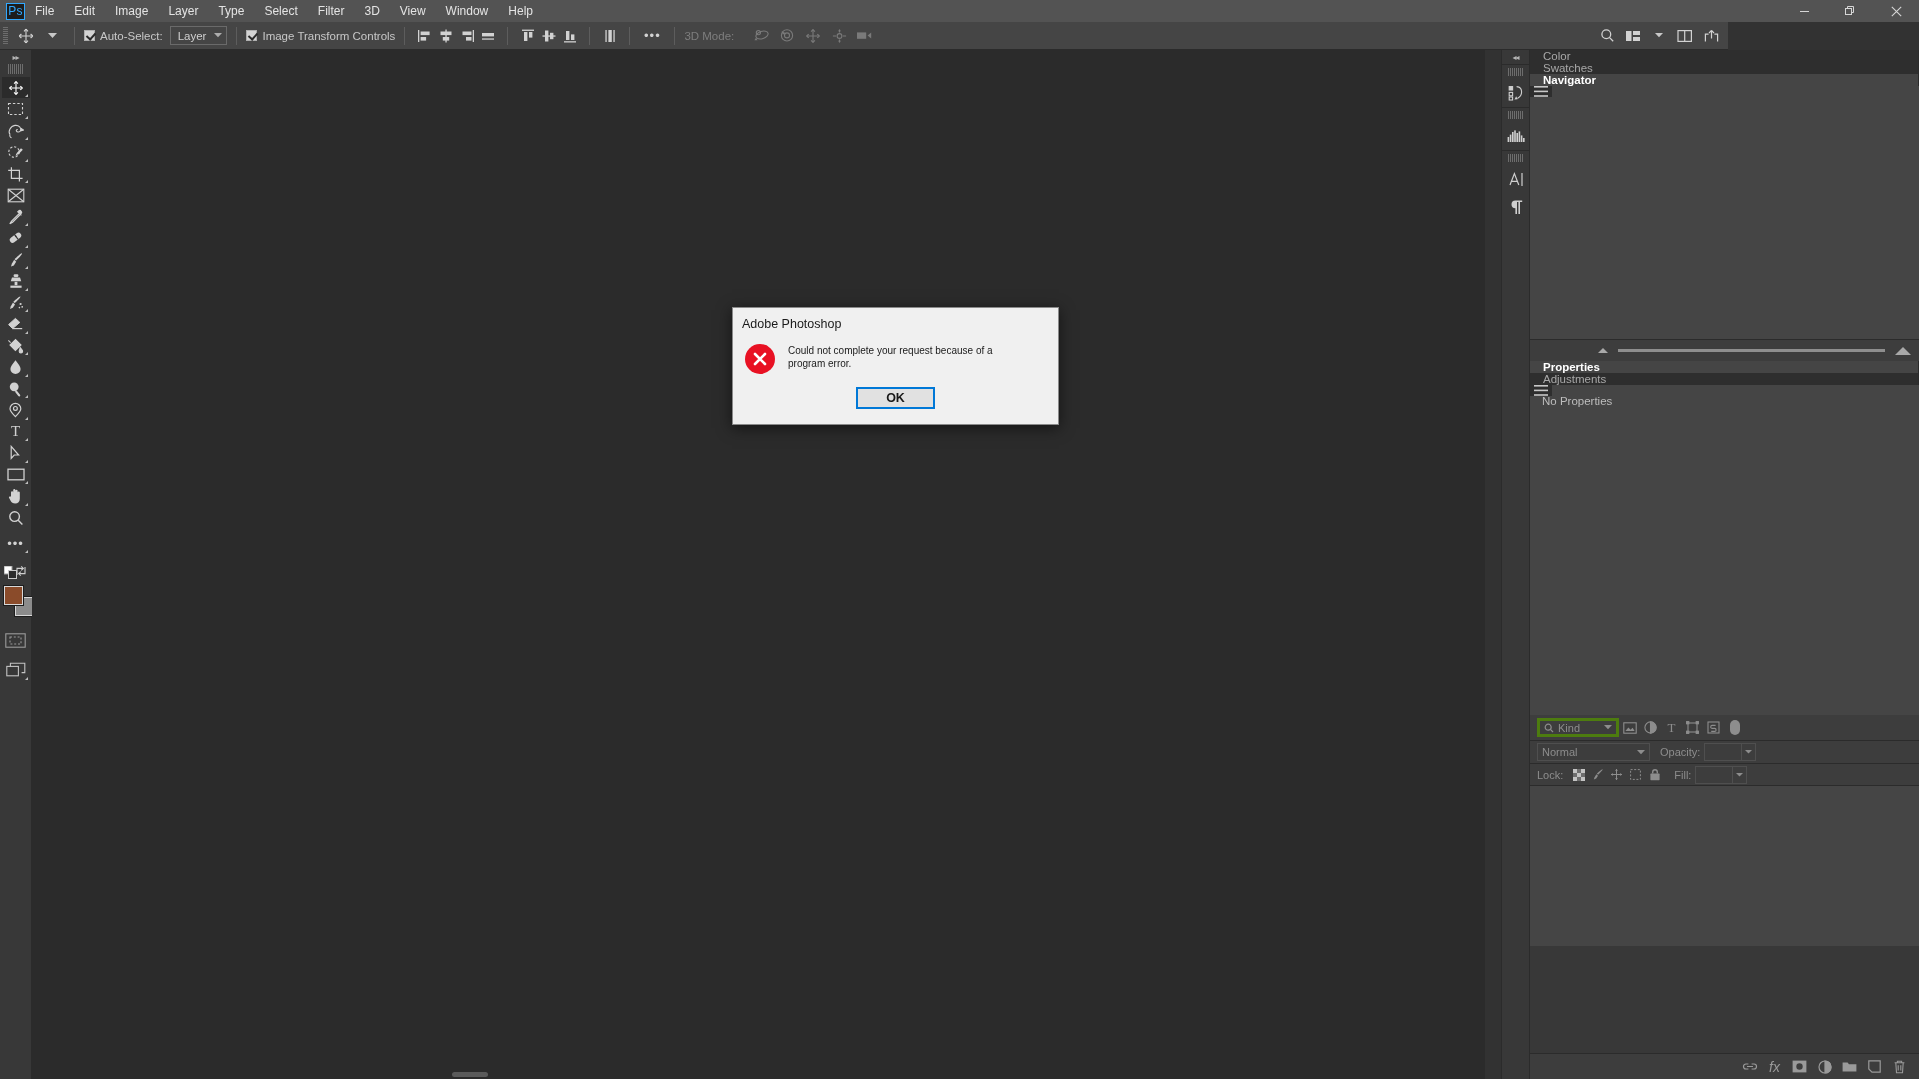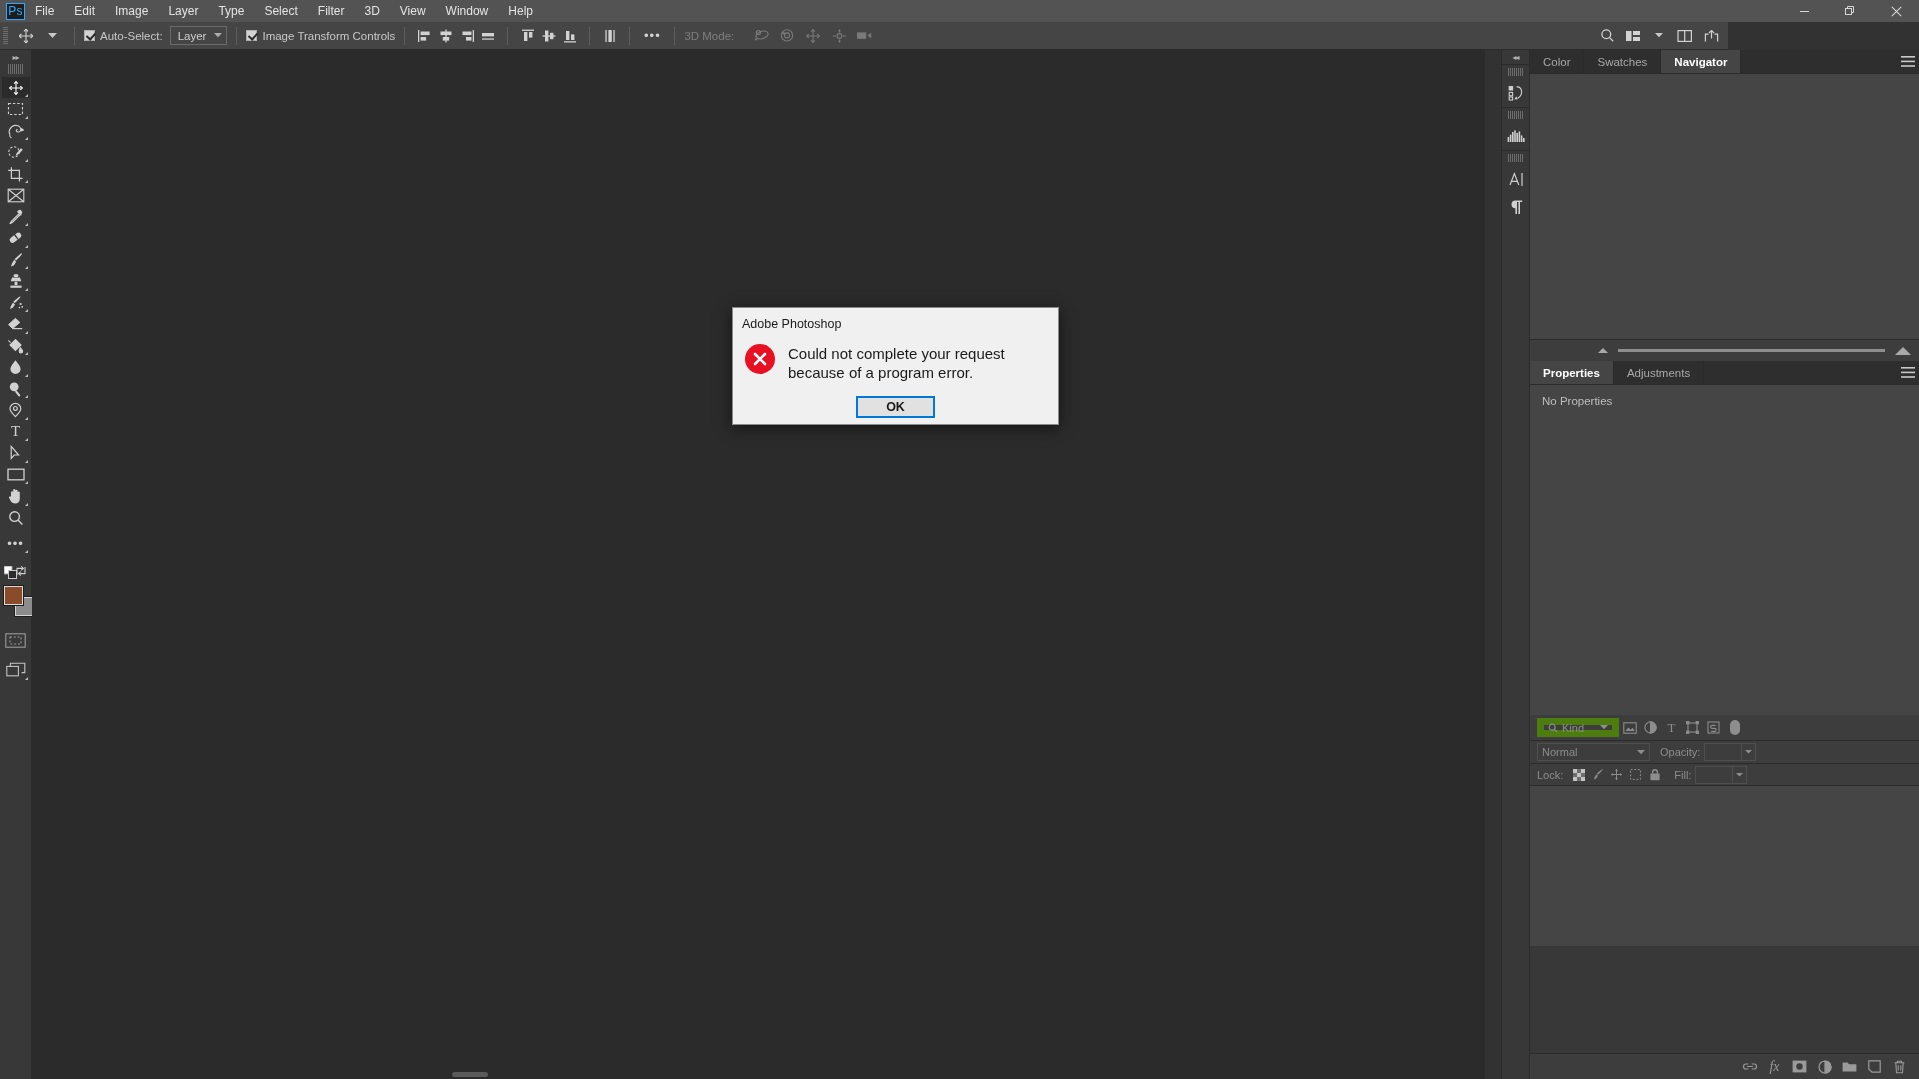--- a/index.html
+++ b/index.html
@@ -147,7 +147,7 @@
   .panel { background: #383838; }
   .panel-tabs {
     display: flex; align-items: stretch; height: 24px;
-    background: #2e2e2e; border-bottom: 1px solid #2b2b2b; position: relative;
+    background: #2e2e2e; border-bottom: 1px solid #2b2b2b; position: relative; flex-direction: column;
   }
   .ptab {
     padding: 0 13px; display: flex; align-items: center; font-size: 11.5px;

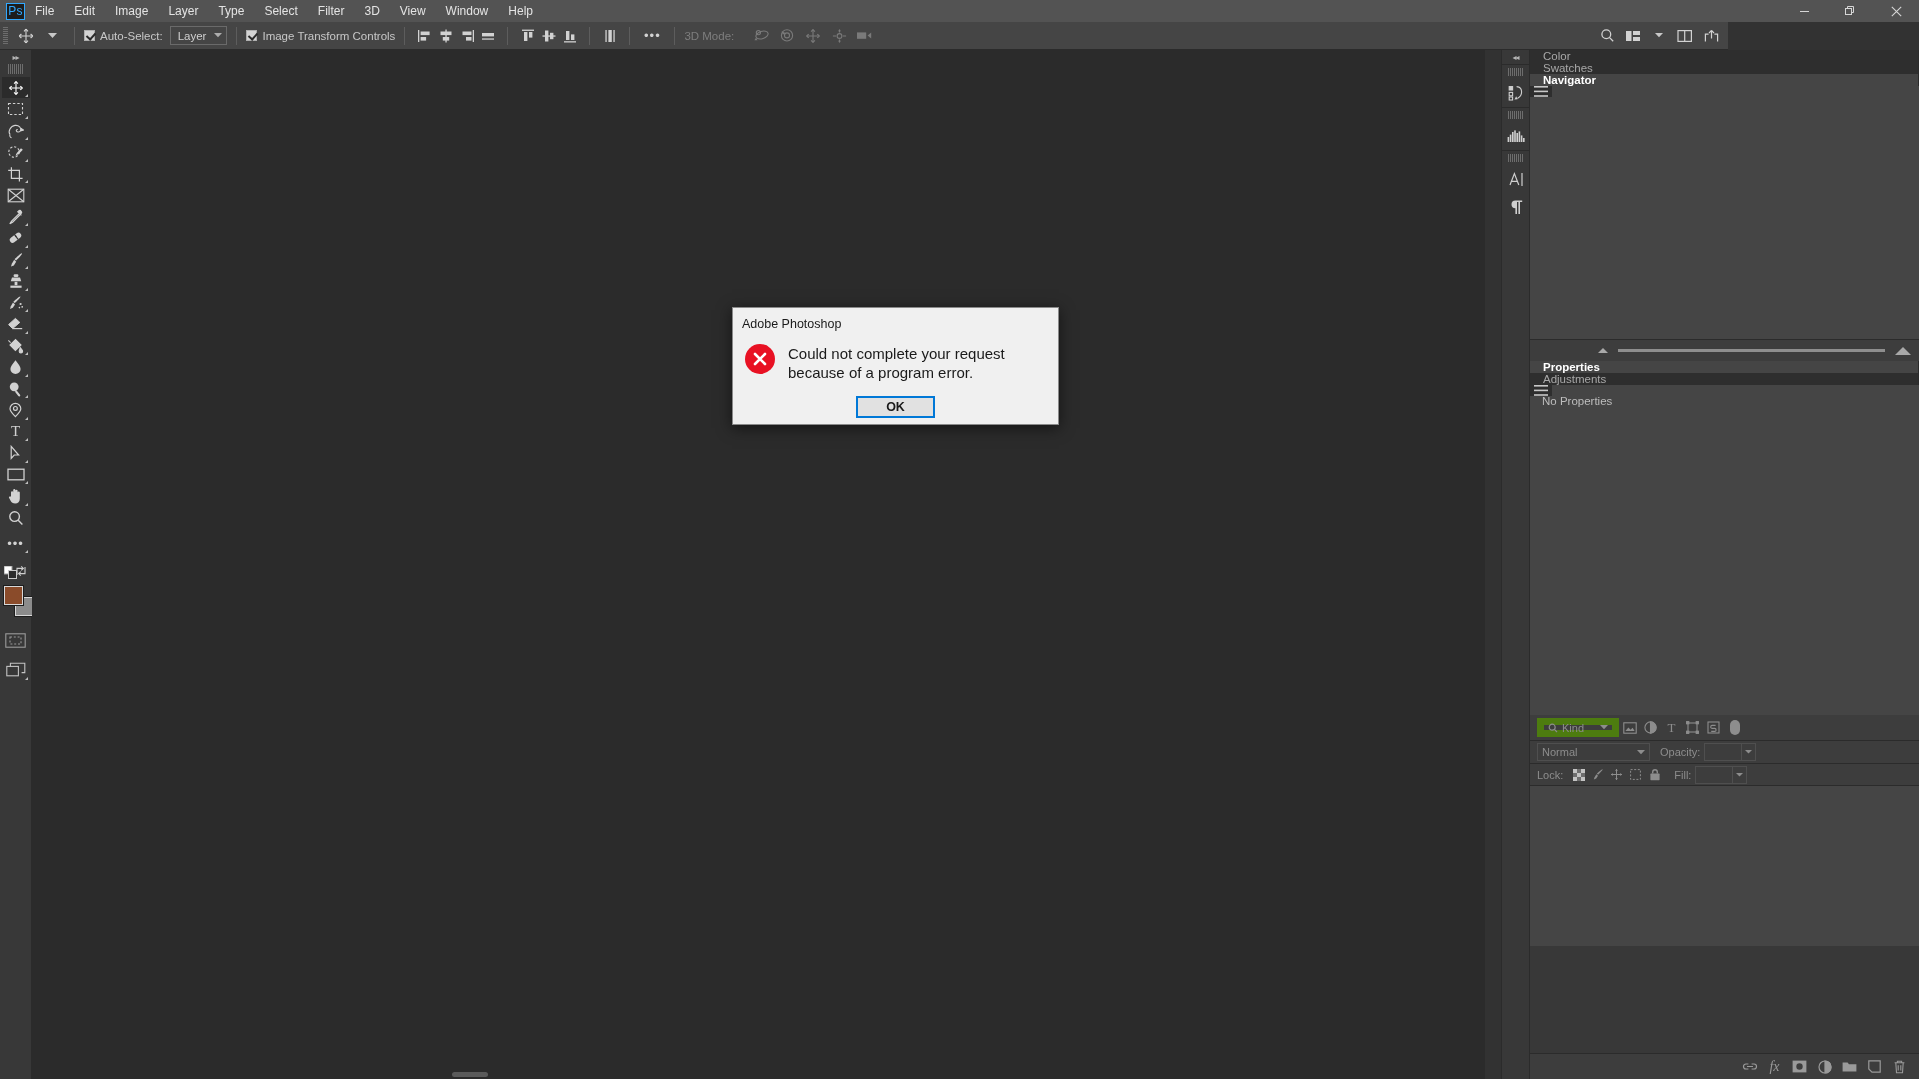--- a/index.html
+++ b/index.html
@@ -233,7 +233,7 @@
     margin-top: 1px;
   }
   .dlg-msg {
-    color: #1a1a1a; font-size: 15px; line-height: 1.25;
+    color: #1a1a1a; font-size: 10px; line-height: 1.25;
     margin-left: 13px; padding-top: 2px; max-width: 225px;
   }
   .dlg-buttons { display: flex; justify-content: center; margin-top: 13px; }

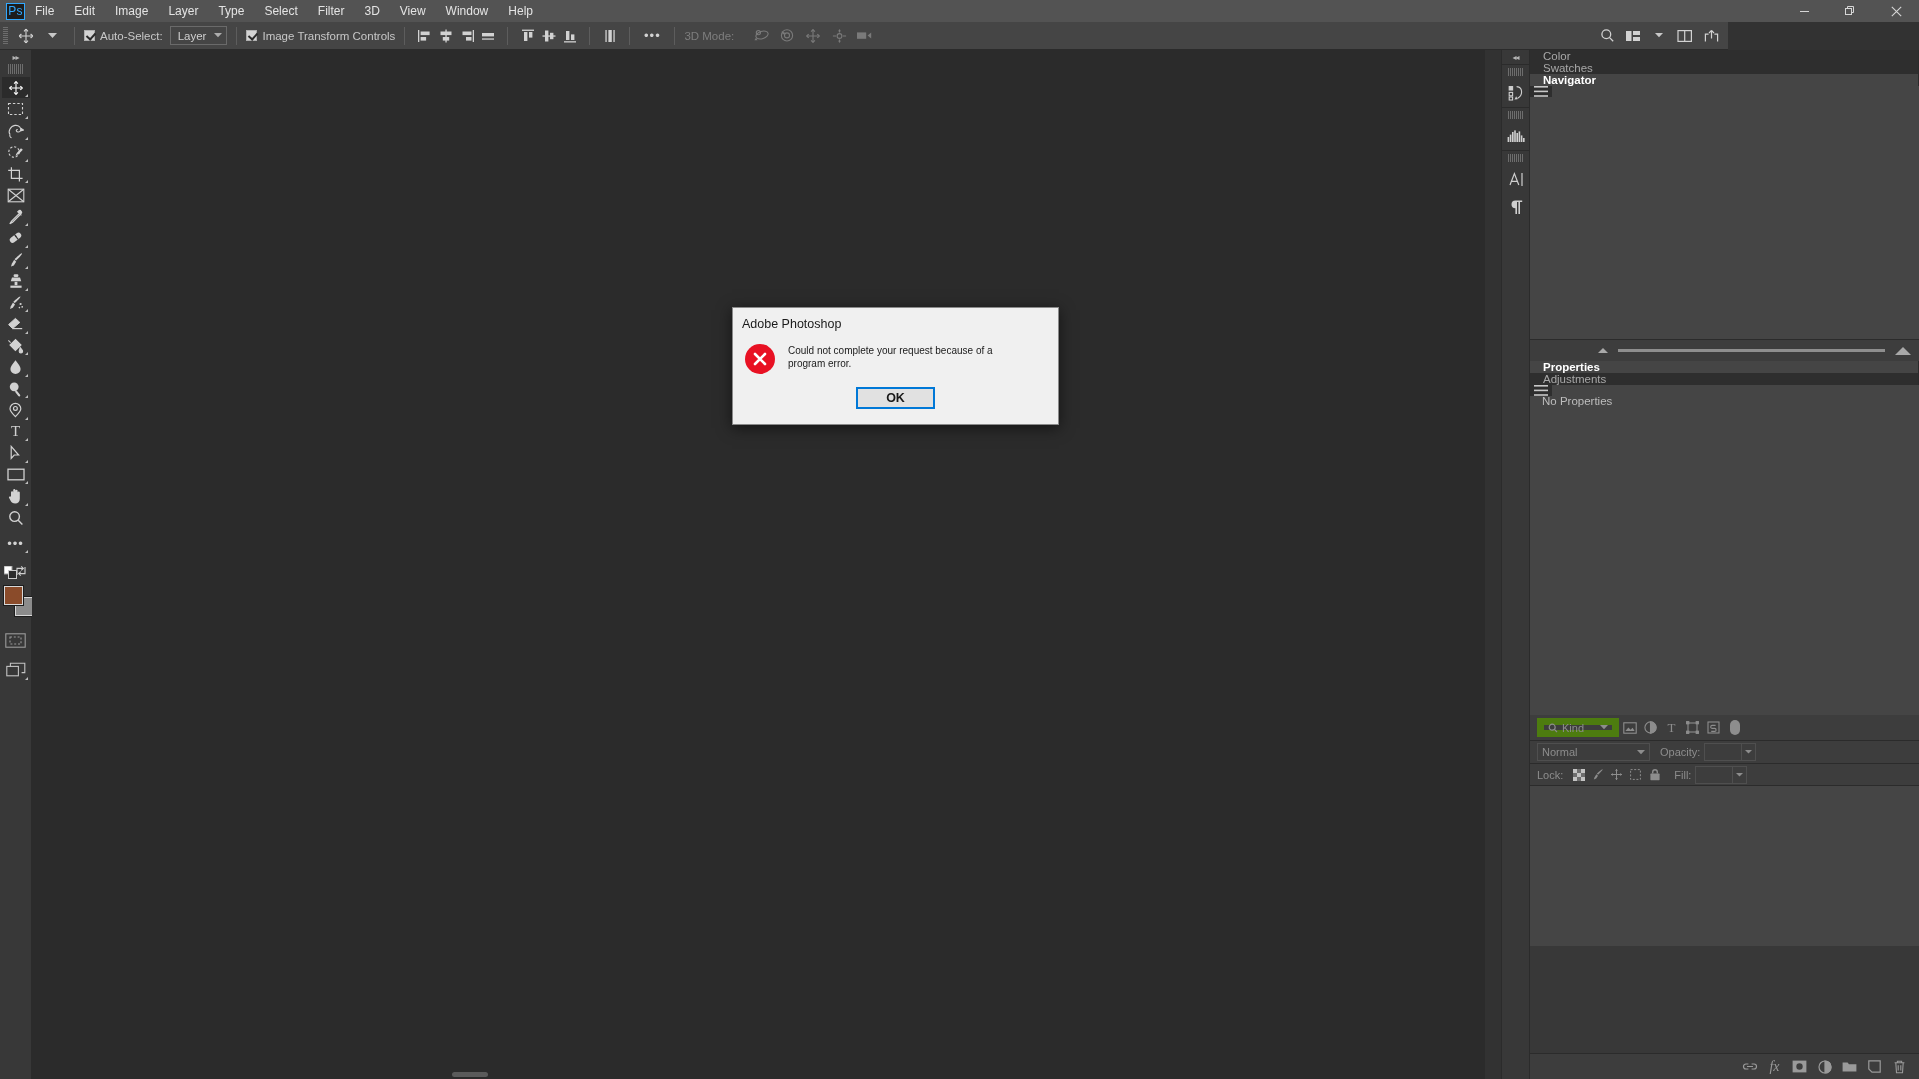--- a/index.html
+++ b/index.html
@@ -179,7 +179,7 @@
     padding: 0 7px; border-bottom: 1px solid #2b2b2b;
   }
   .kind-box {
-    width: 82px; height: 19px; border: 7px solid #4d7c0f; display: flex;
+    width: 82px; height: 19px; border: 3px solid #4d7c0f; display: flex;
     align-items: center; color: #8d8d8d; font-size: 11px; padding: 0 4px;
     justify-content: space-between;
   }

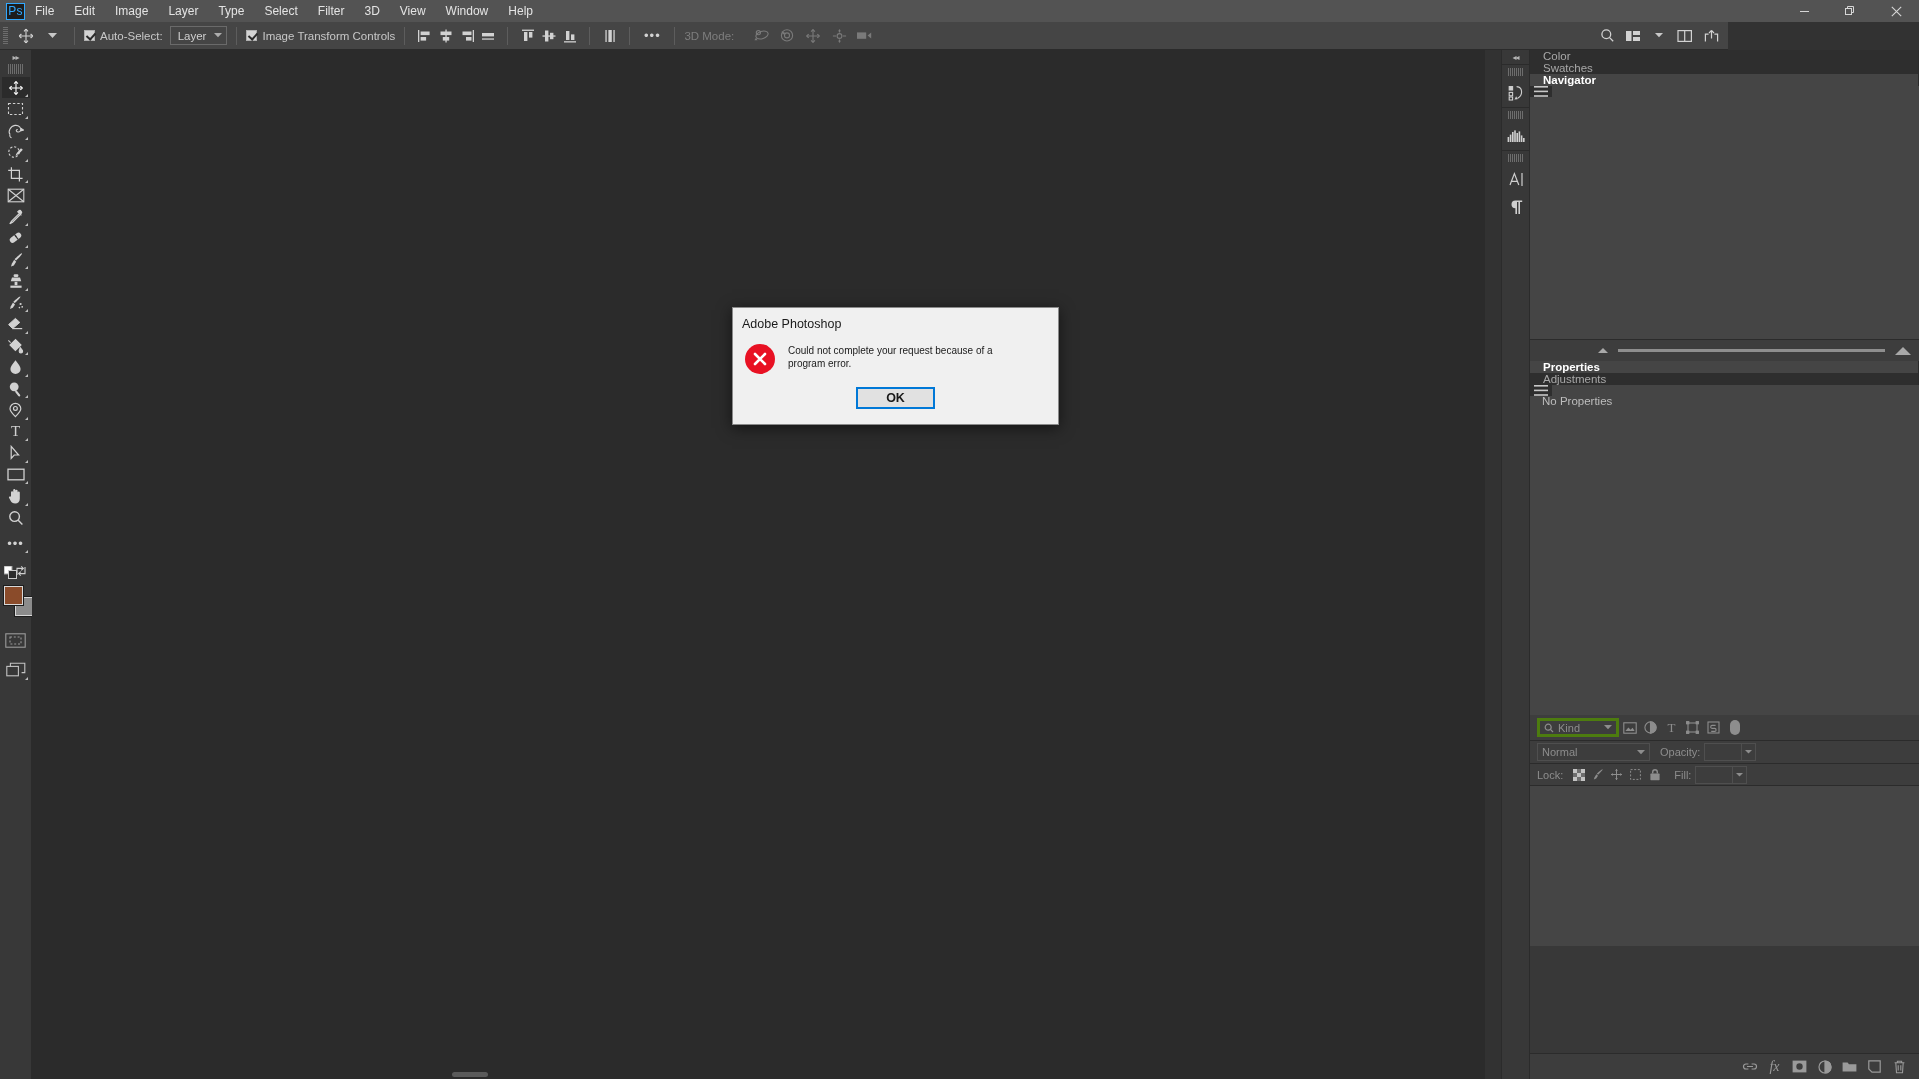--- a/index.html
+++ b/index.html
@@ -903,7 +903,7 @@
         <path d="M6.4 3H4a2.5 2.5 0 000 5h2.4M9.6 3H12a2.5 2.5 0 010 5H9.6M5 5.5h6"></path>
       </svg>
     </div>
-    <div class="foot-ico" style="font-family:Liberation Serif, serif;font-style:italic;font-size:14px;">fx</div>
+    <div class="foot-ico" style="font-family:Liberation Sans, sans-serif;font-style:italic;font-size:14px;">fx</div>
     <div class="foot-ico">
       <svg width="15" height="13" viewBox="0 0 15 13" fill="#9a9a9a">
         <rect x="0.6" y="0.6" width="13.8" height="11.8"></rect>

